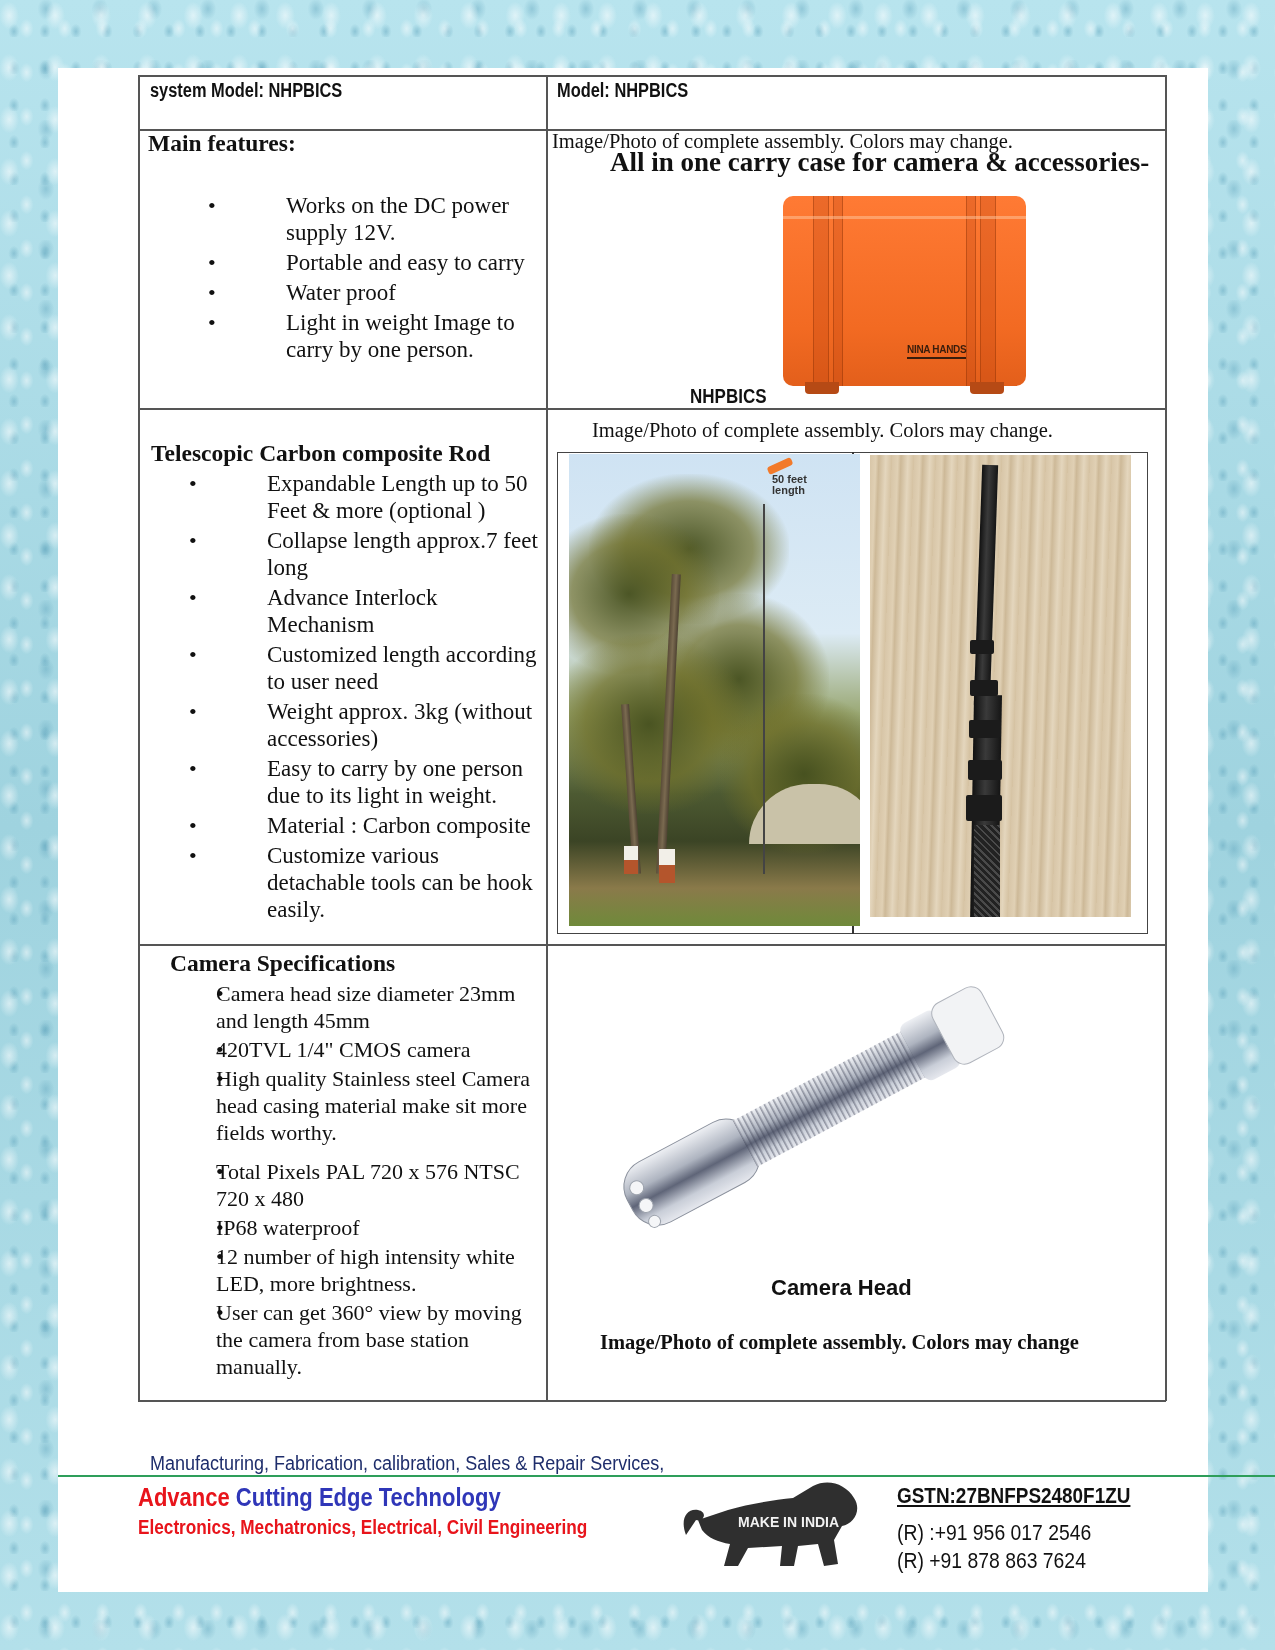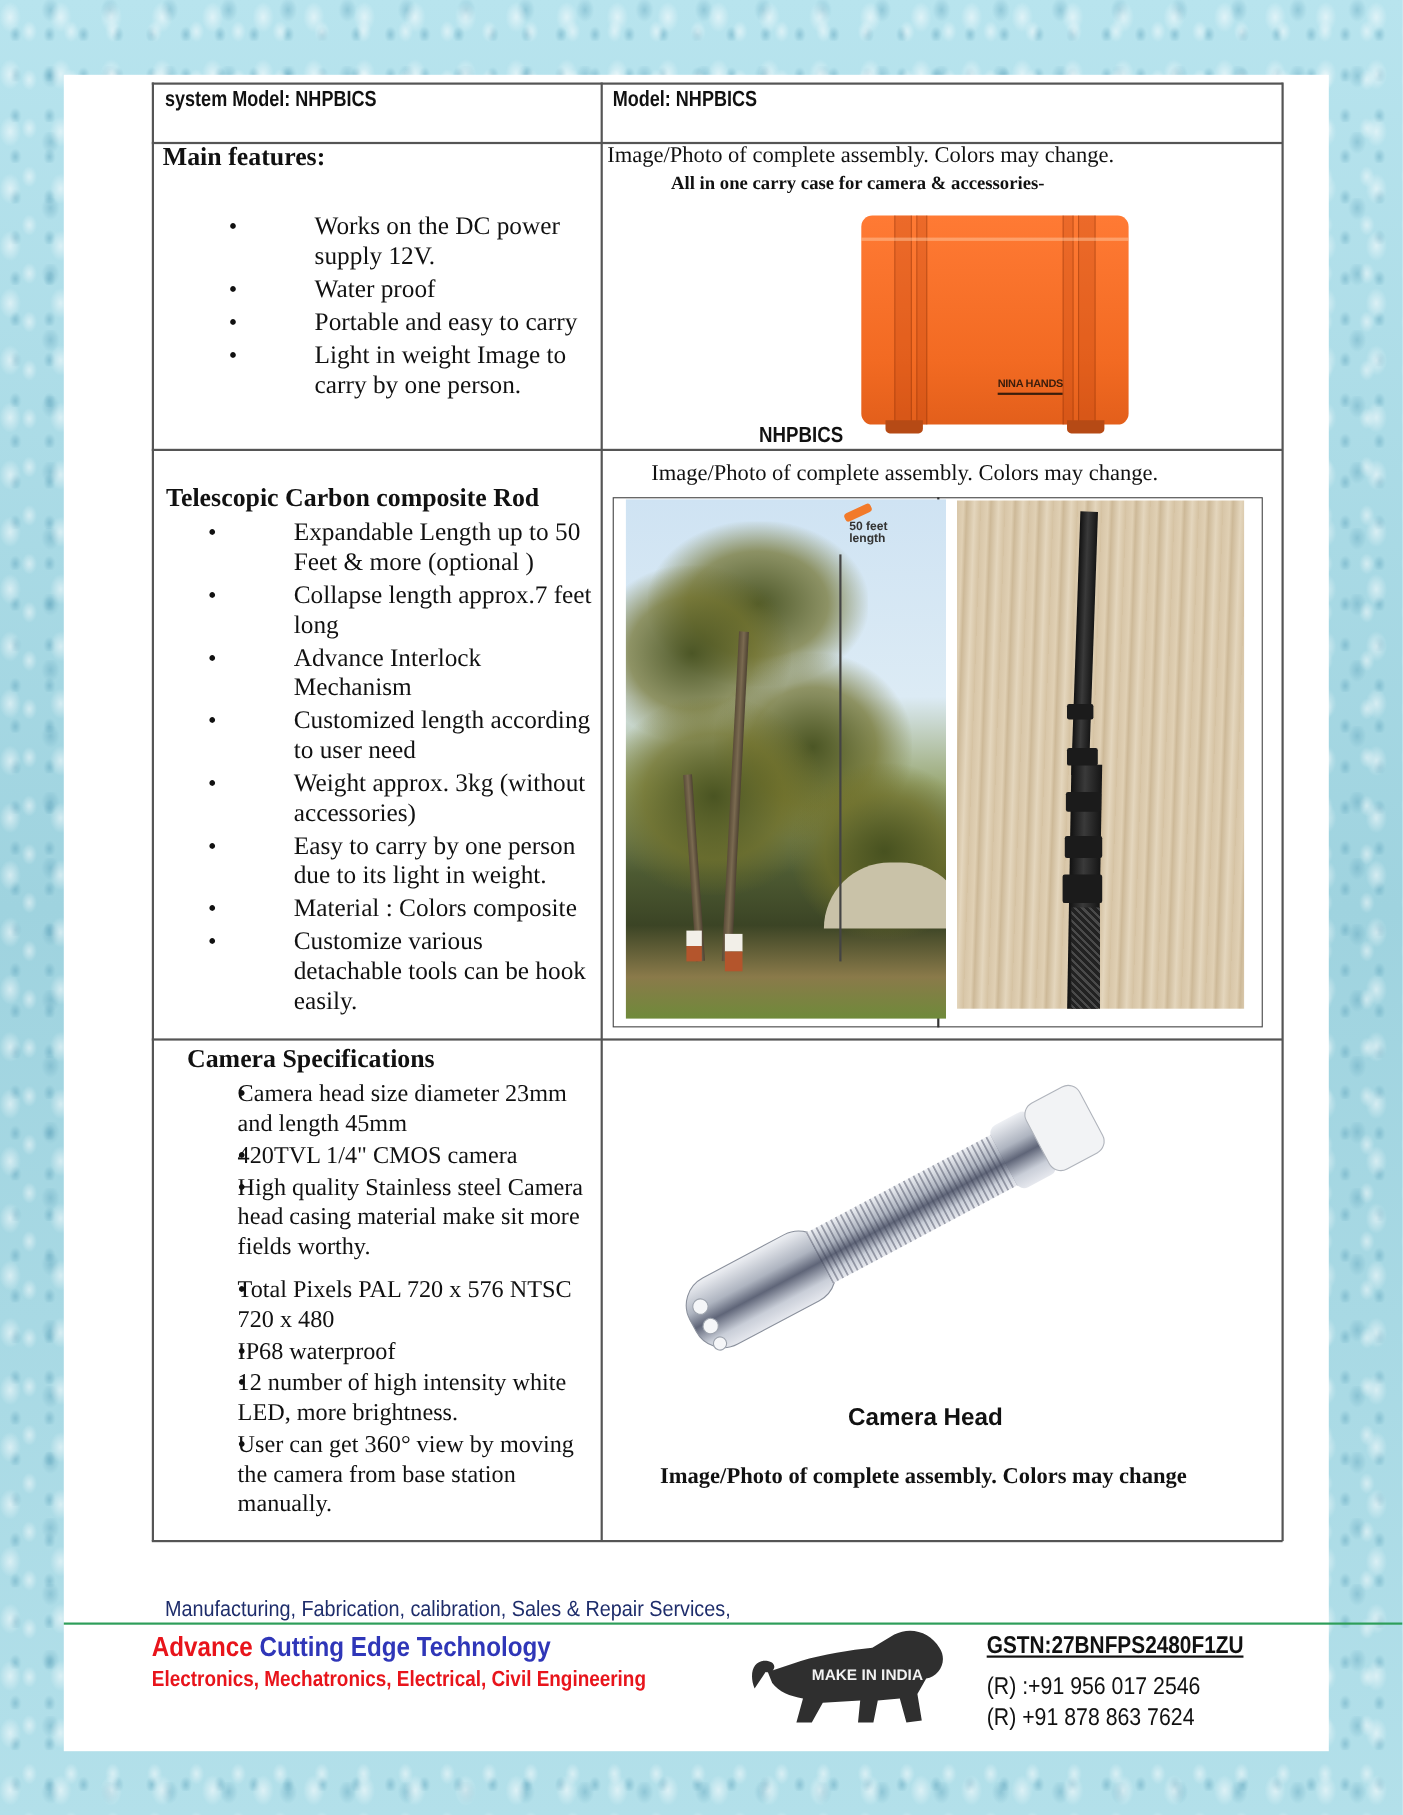--- a/index.html
+++ b/index.html
@@ -91,7 +91,7 @@
 </ul>
 
 <div class="abs caption" style="left:552px;top:130px;">Image/Photo of complete assembly. Colors may change.</div>
-<div class="abs" style="left:610px;top:157px;font-weight:bold;font-size:17px;white-space:nowrap;">All in one carry case for camera &amp; accessories-</div>
+<div class="abs" style="left:610px;top:147px;font-weight:bold;font-size:27px;white-space:nowrap;">All in one carry case for camera &amp; accessories-</div>
 
 <div class="case" style="left:783px;top:196px;width:243px;height:190px;">
   <div class="rib" style="left:30px;"></div>

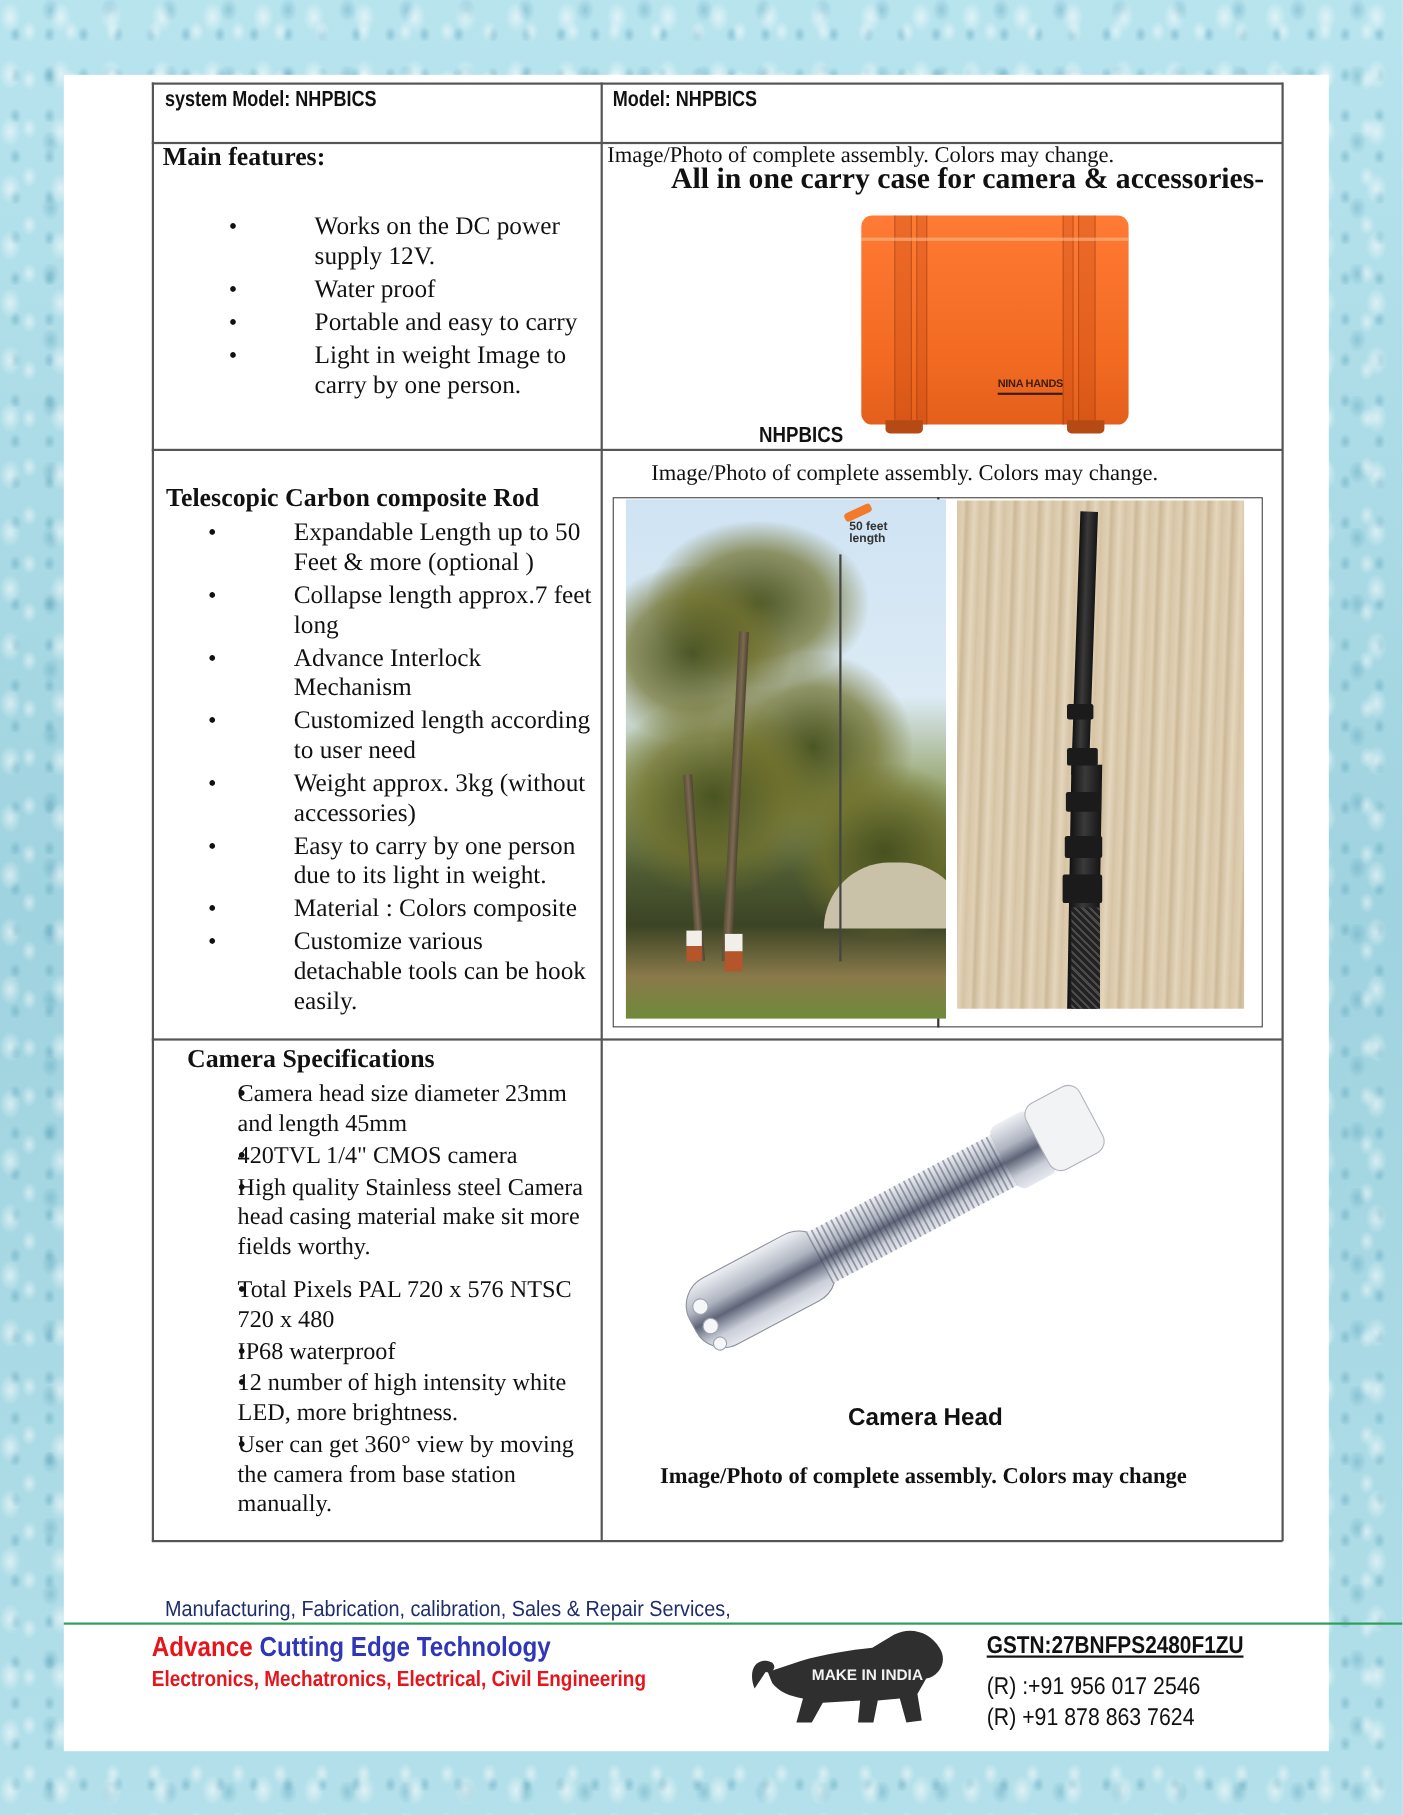--- a/index.html
+++ b/index.html
@@ -85,8 +85,8 @@
 <div class="abs sect-title" style="left:148px;top:130px;">Main features:</div>
 <ul class="abs bullets b1" style="left:200px;top:192px;width:330px;">
   <li>Works on the DC power supply 12V.</li>
+  <li>Portable and easy to carry</li>
   <li>Water proof</li>
-  <li>Portable and easy to carry</li>
   <li>Light in weight Image to carry by one person.</li>
 </ul>
 

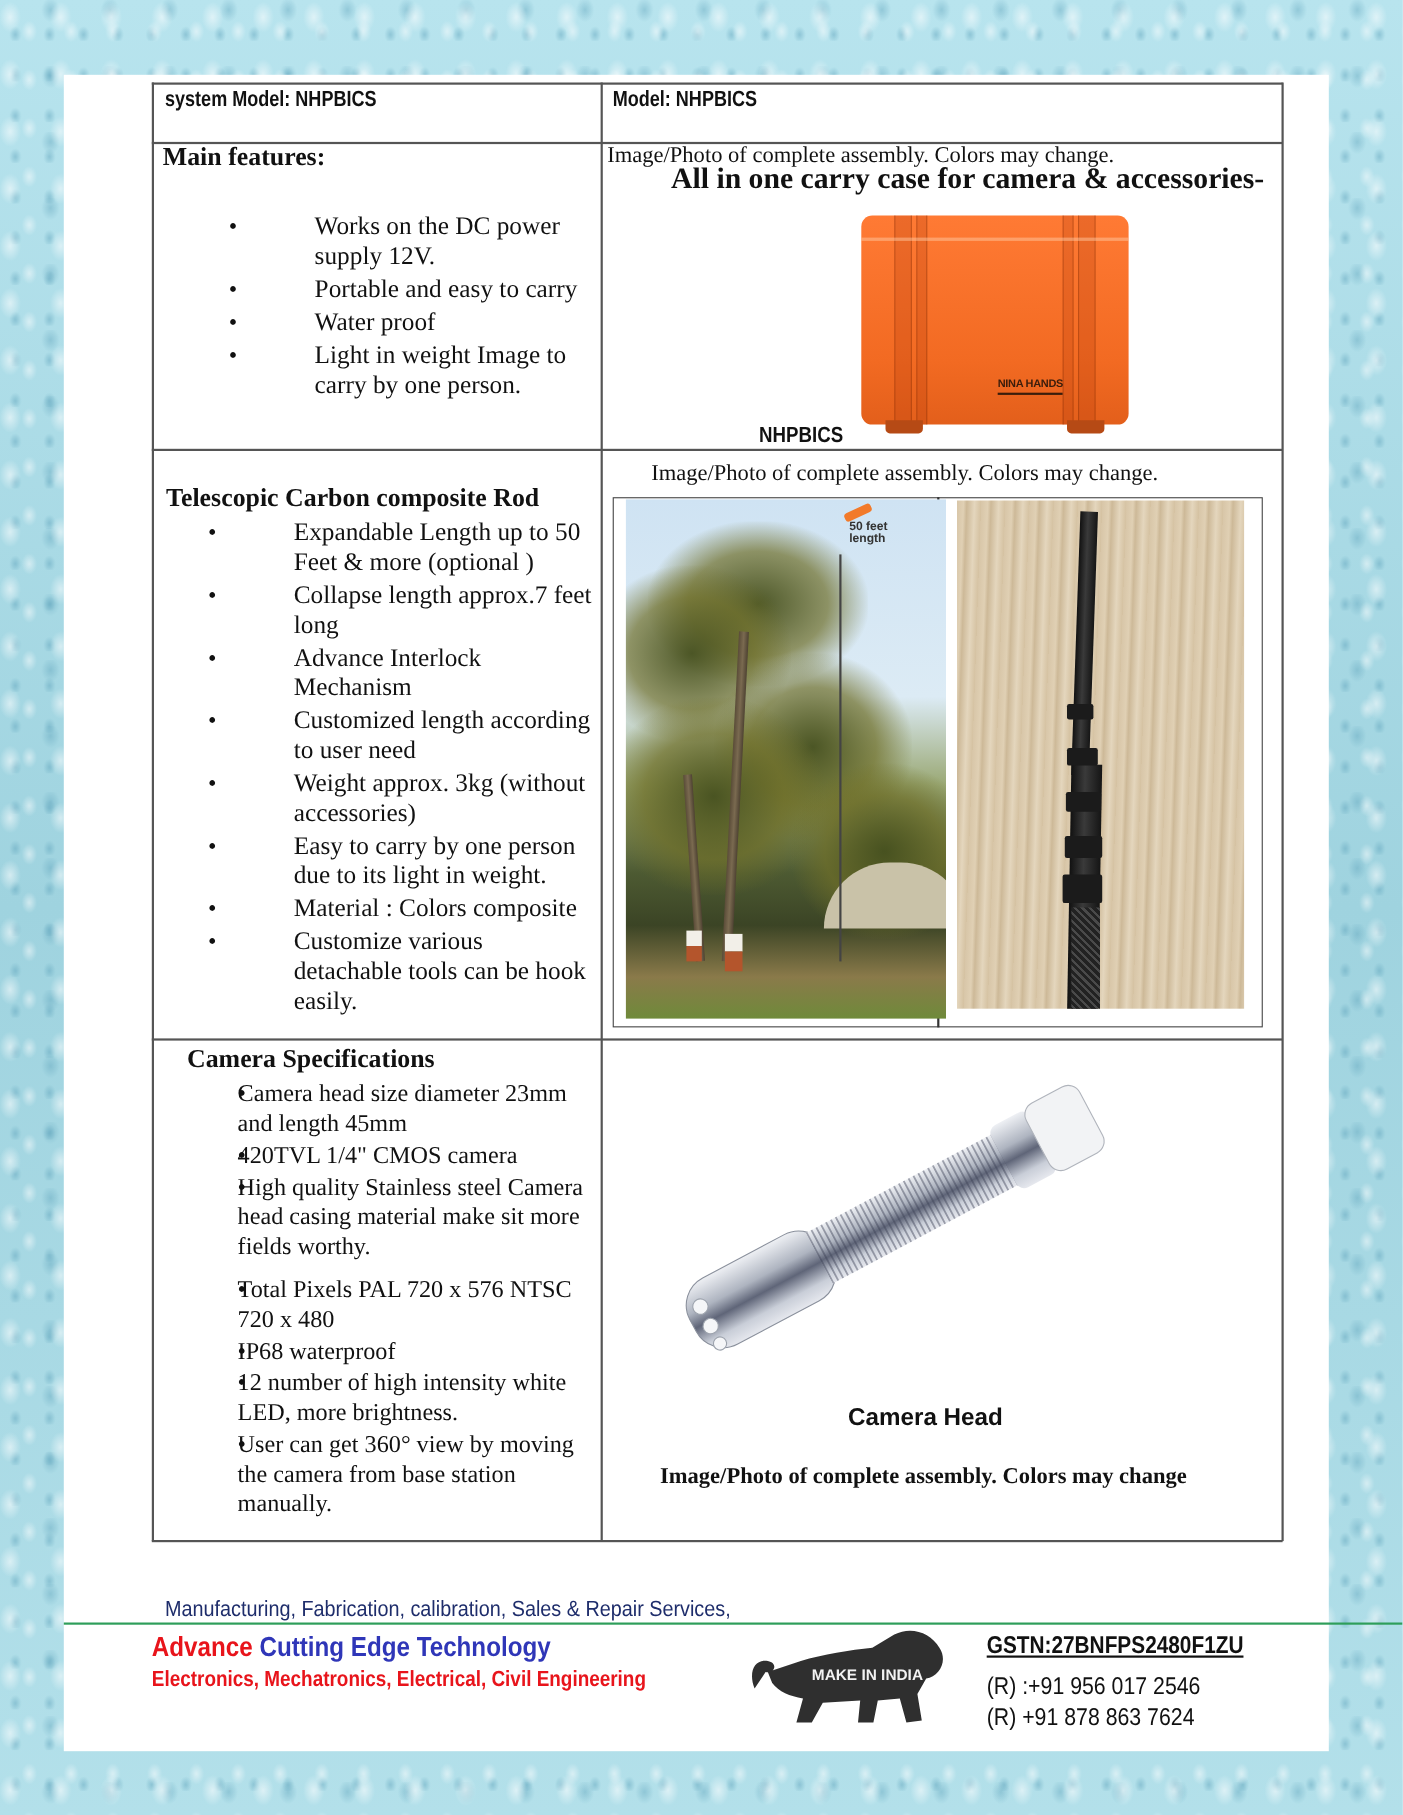--- a/index.html
+++ b/index.html
@@ -113,7 +113,7 @@
   <li>Customized length according to user need</li>
   <li>Weight approx. 3kg (without accessories)</li>
   <li>Easy to carry by one person due to its light in weight.</li>
-  <li>Material : Colors composite</li>
+  <li>Material : Carbon composite</li>
   <li>Customize various detachable tools can be hook easily.</li>
 </ul>
 

